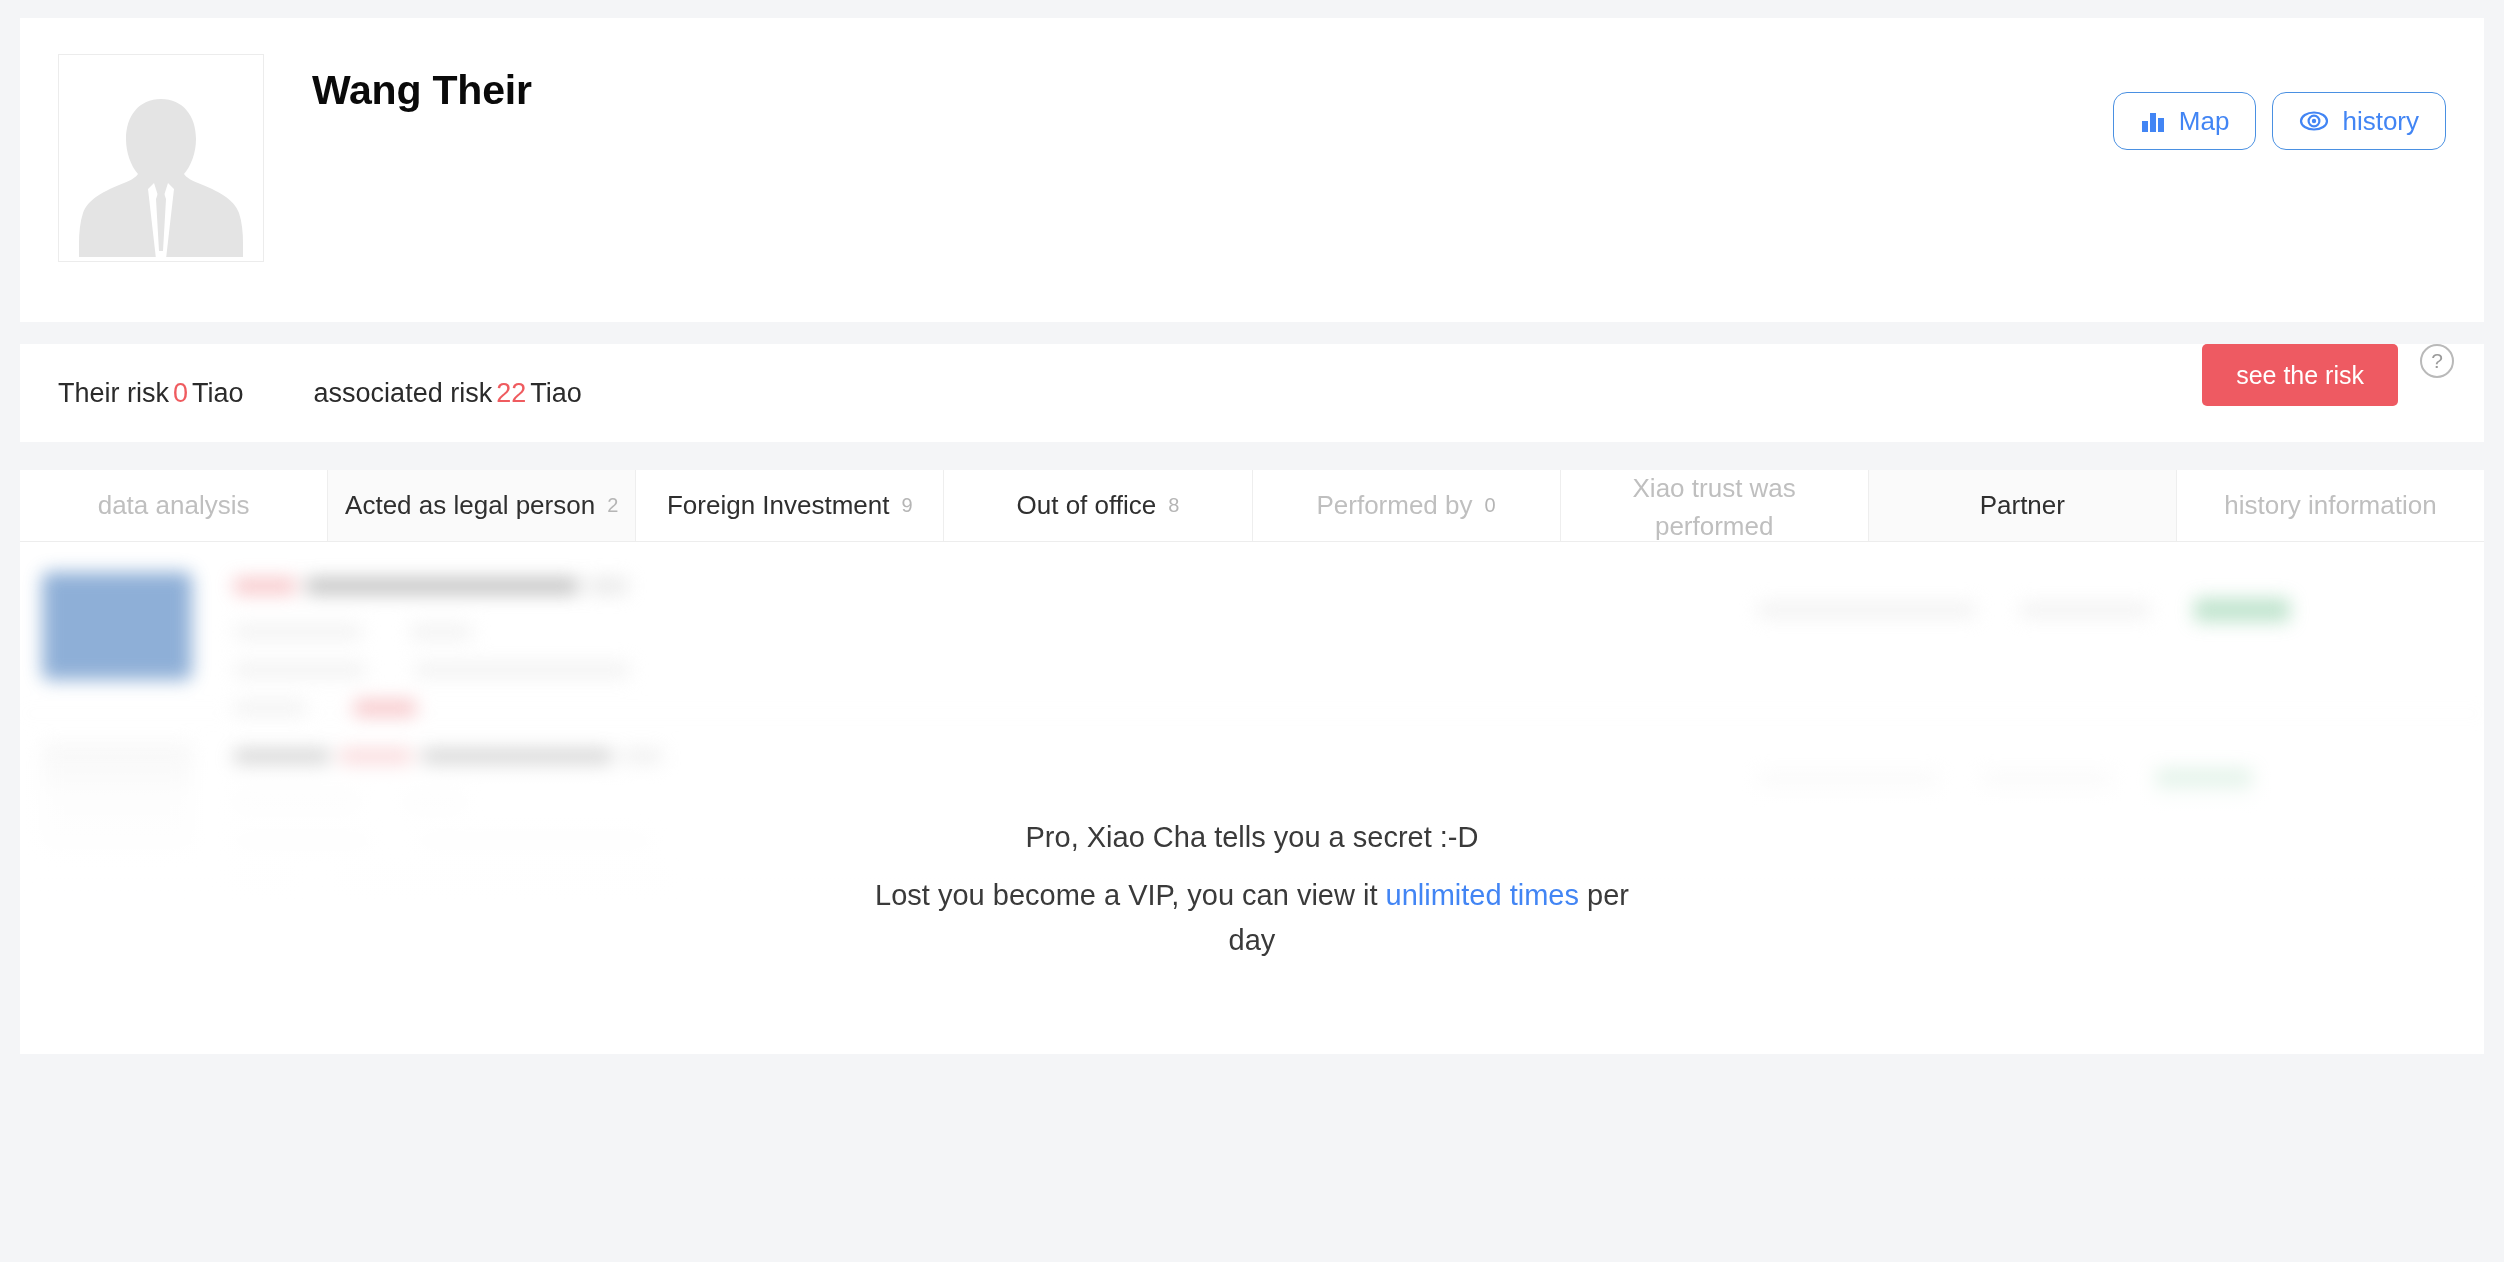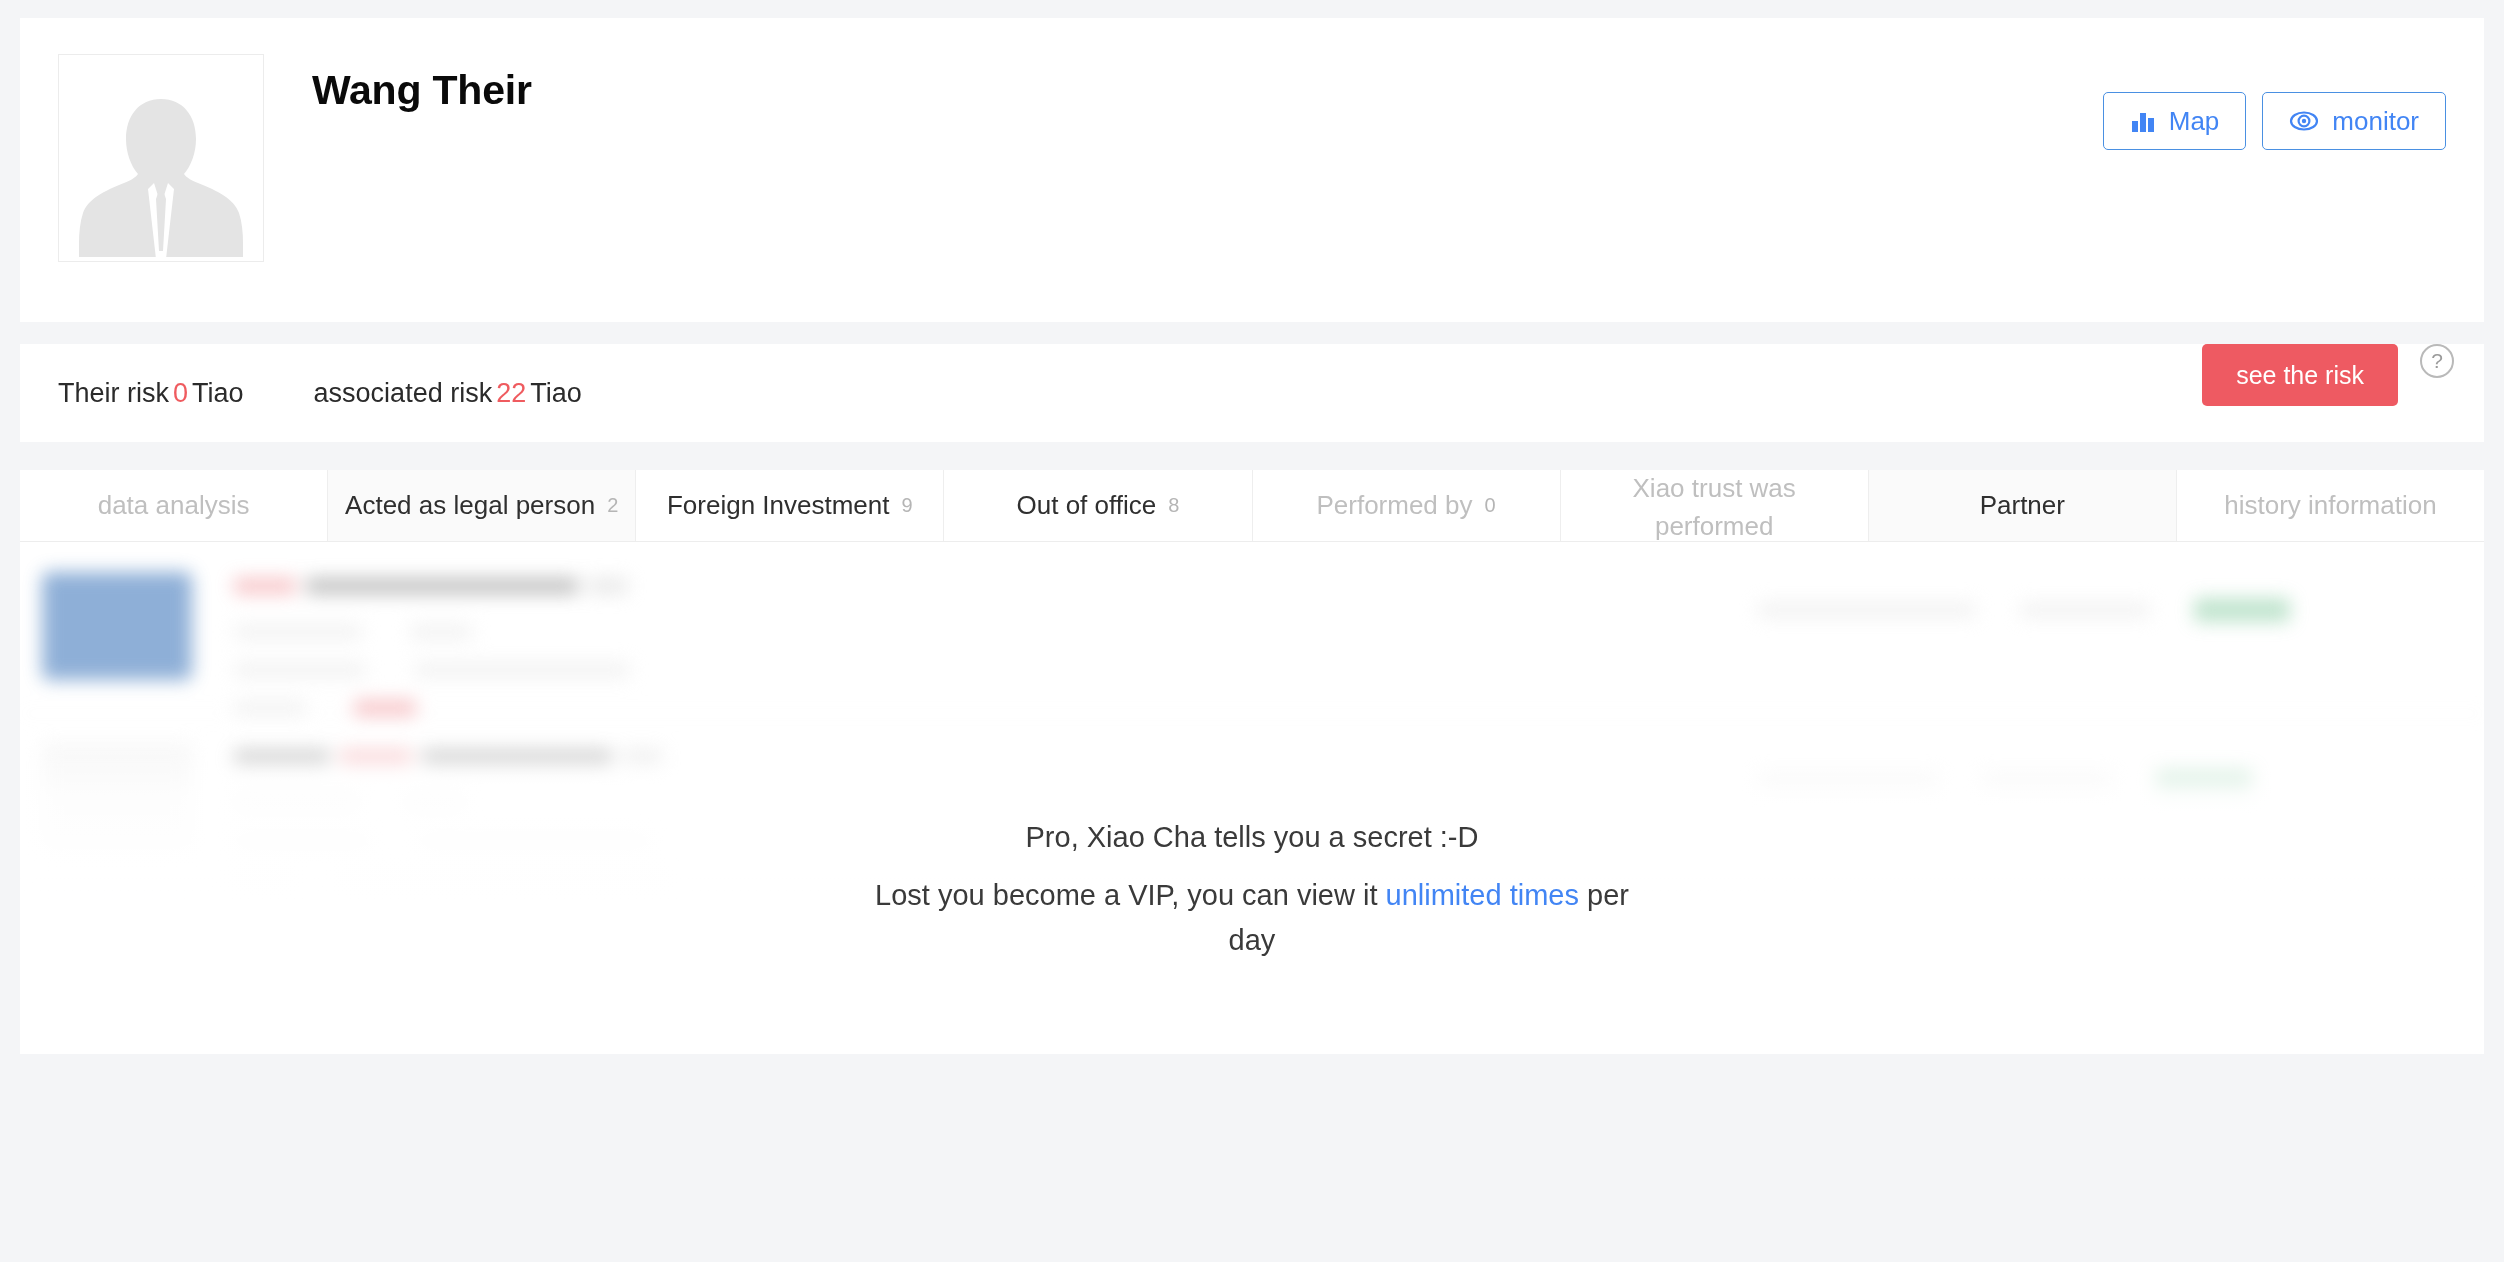--- a/index.html
+++ b/index.html
@@ -75,7 +75,7 @@
     height: 58px;
     padding: 0 26px;
     border: 1px solid #4a90e2;
-    border-radius: 5px;
+    border-radius: 14px;
     background: #ffffff;
     color: #4285f4;
     font-size: 26px;

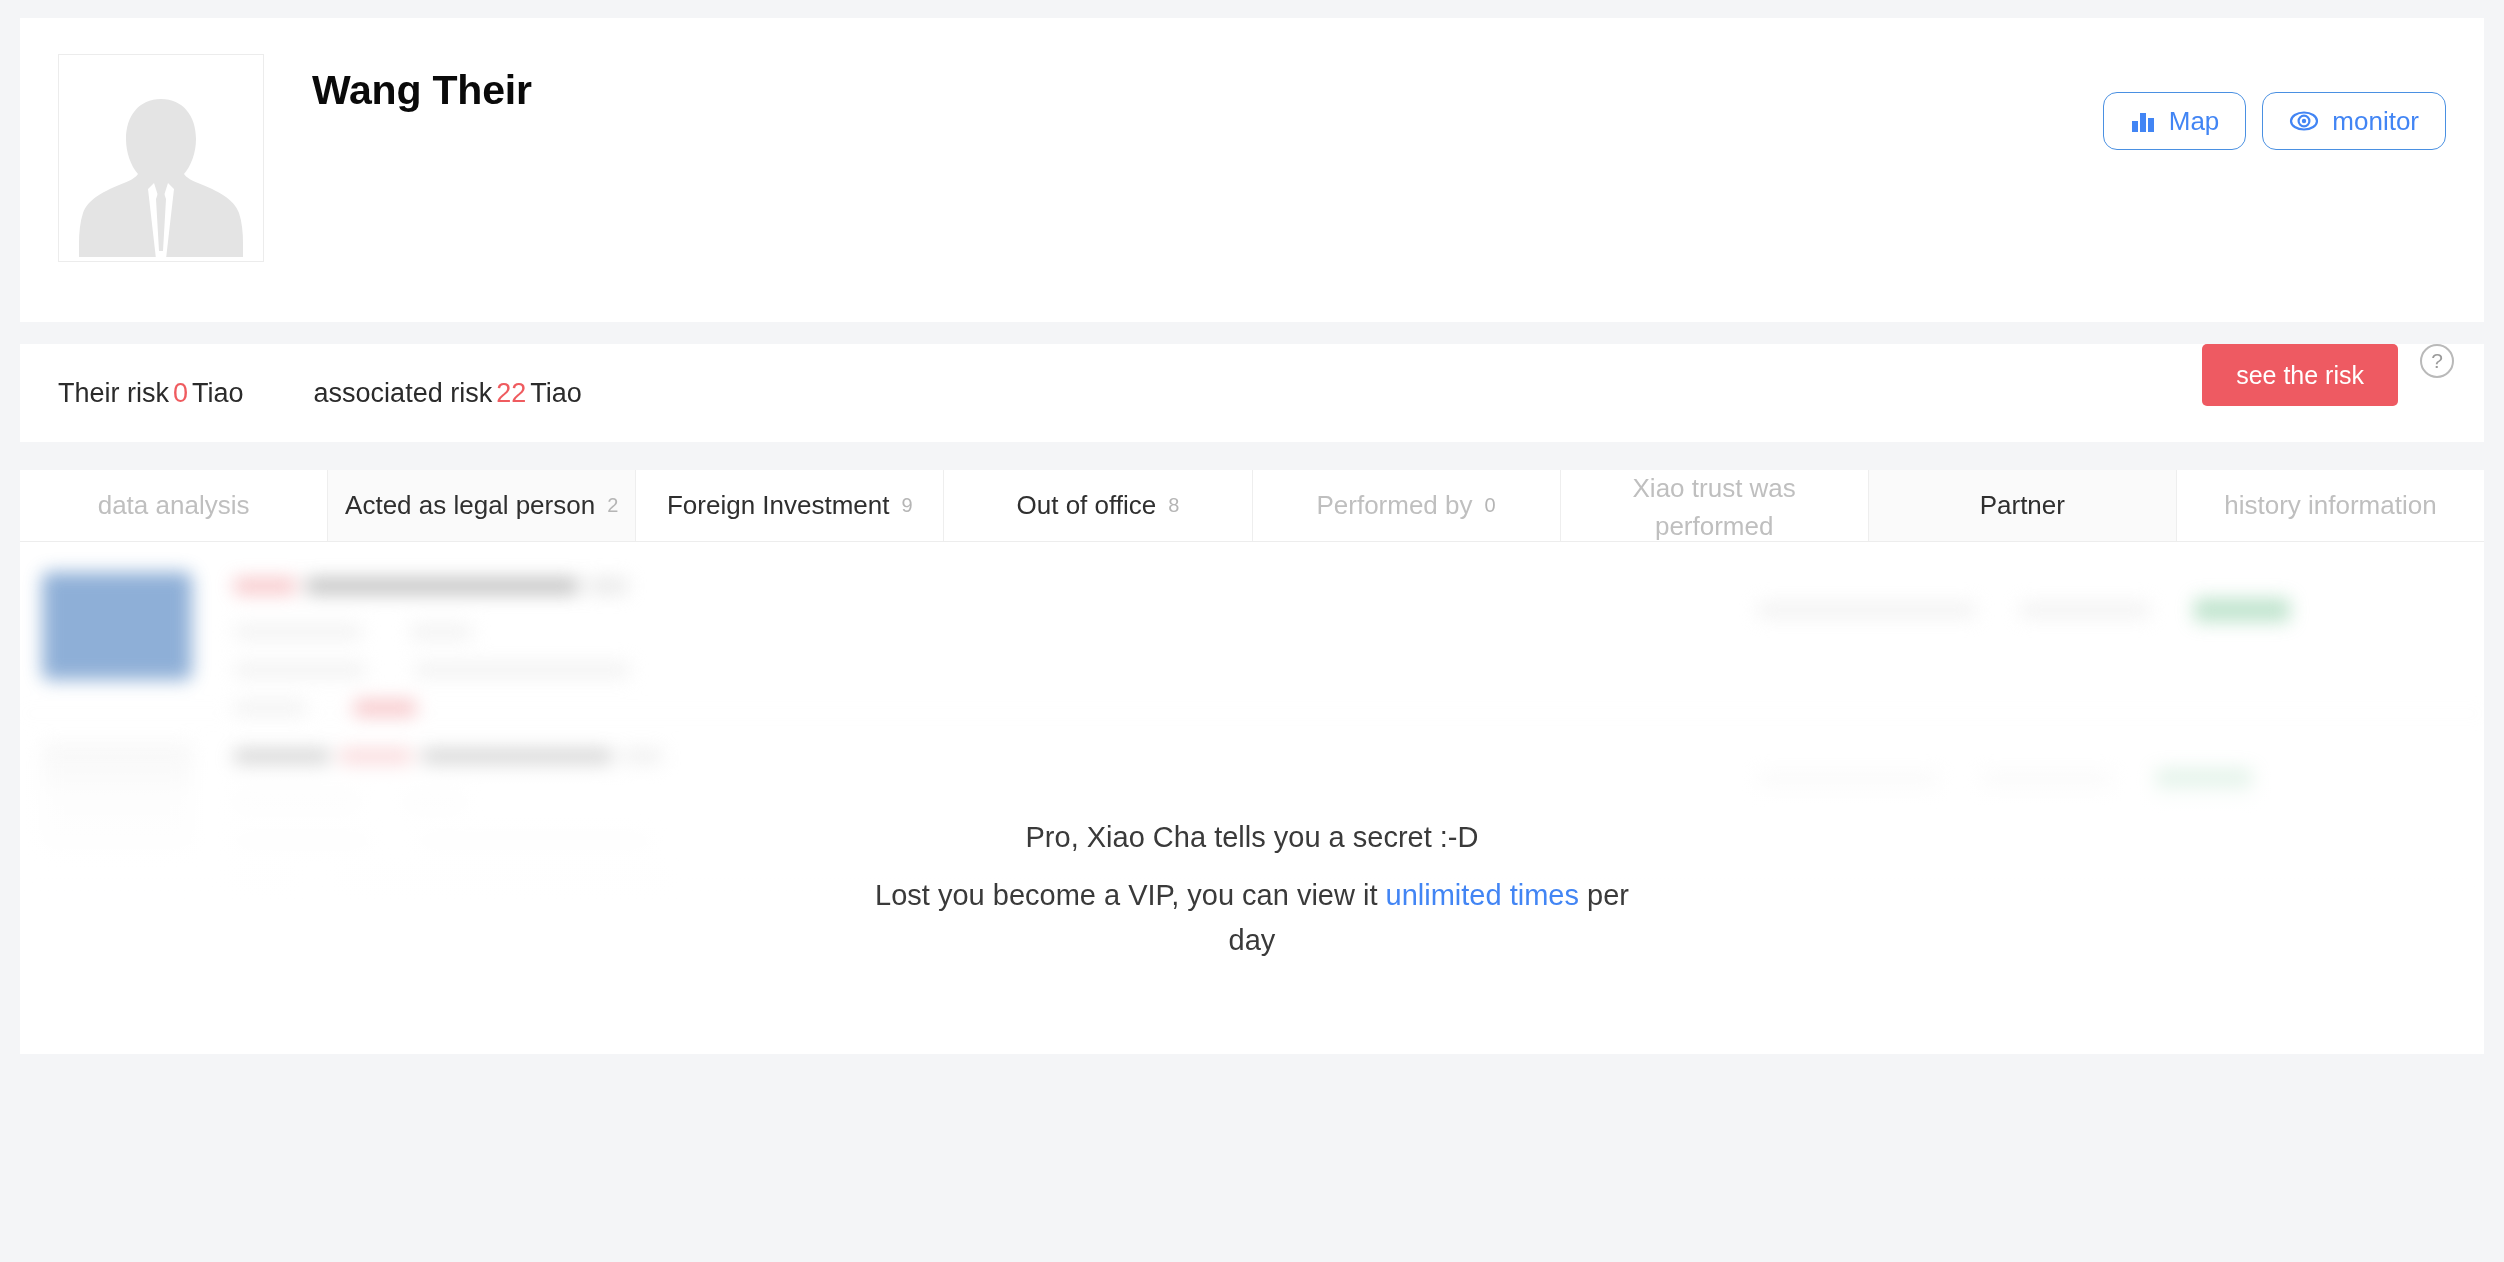--- a/index.html
+++ b/index.html
@@ -308,7 +308,7 @@
             <circle cx="15" cy="13" r="2.2" fill="#4285f4"></circle>
           </svg>
         </span>
-        <span>monitor</span>
+        <span>history</span>
       </button>
     </div>
   </div>

